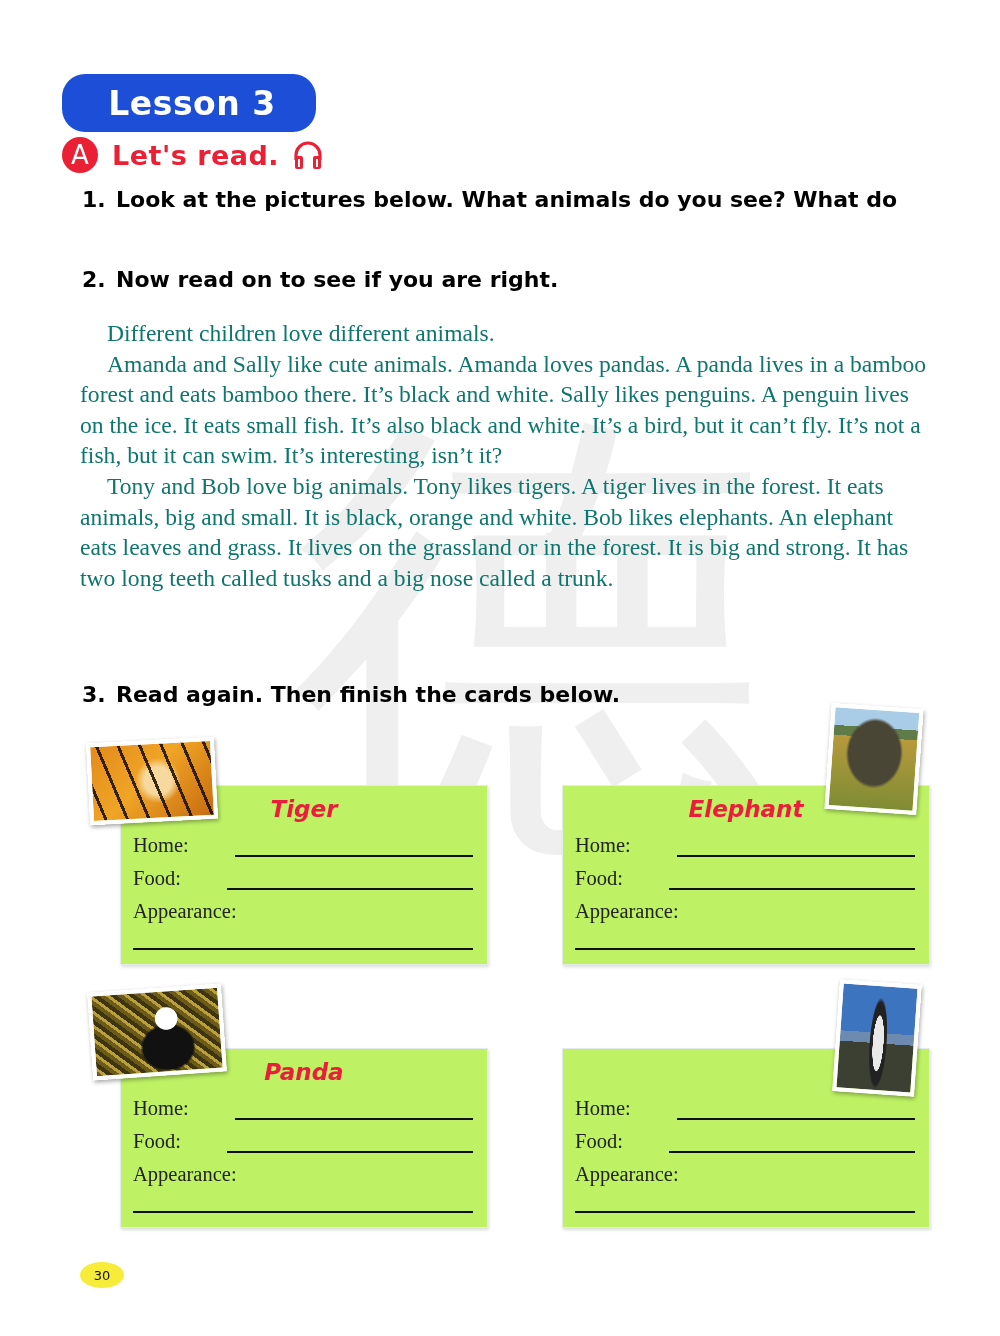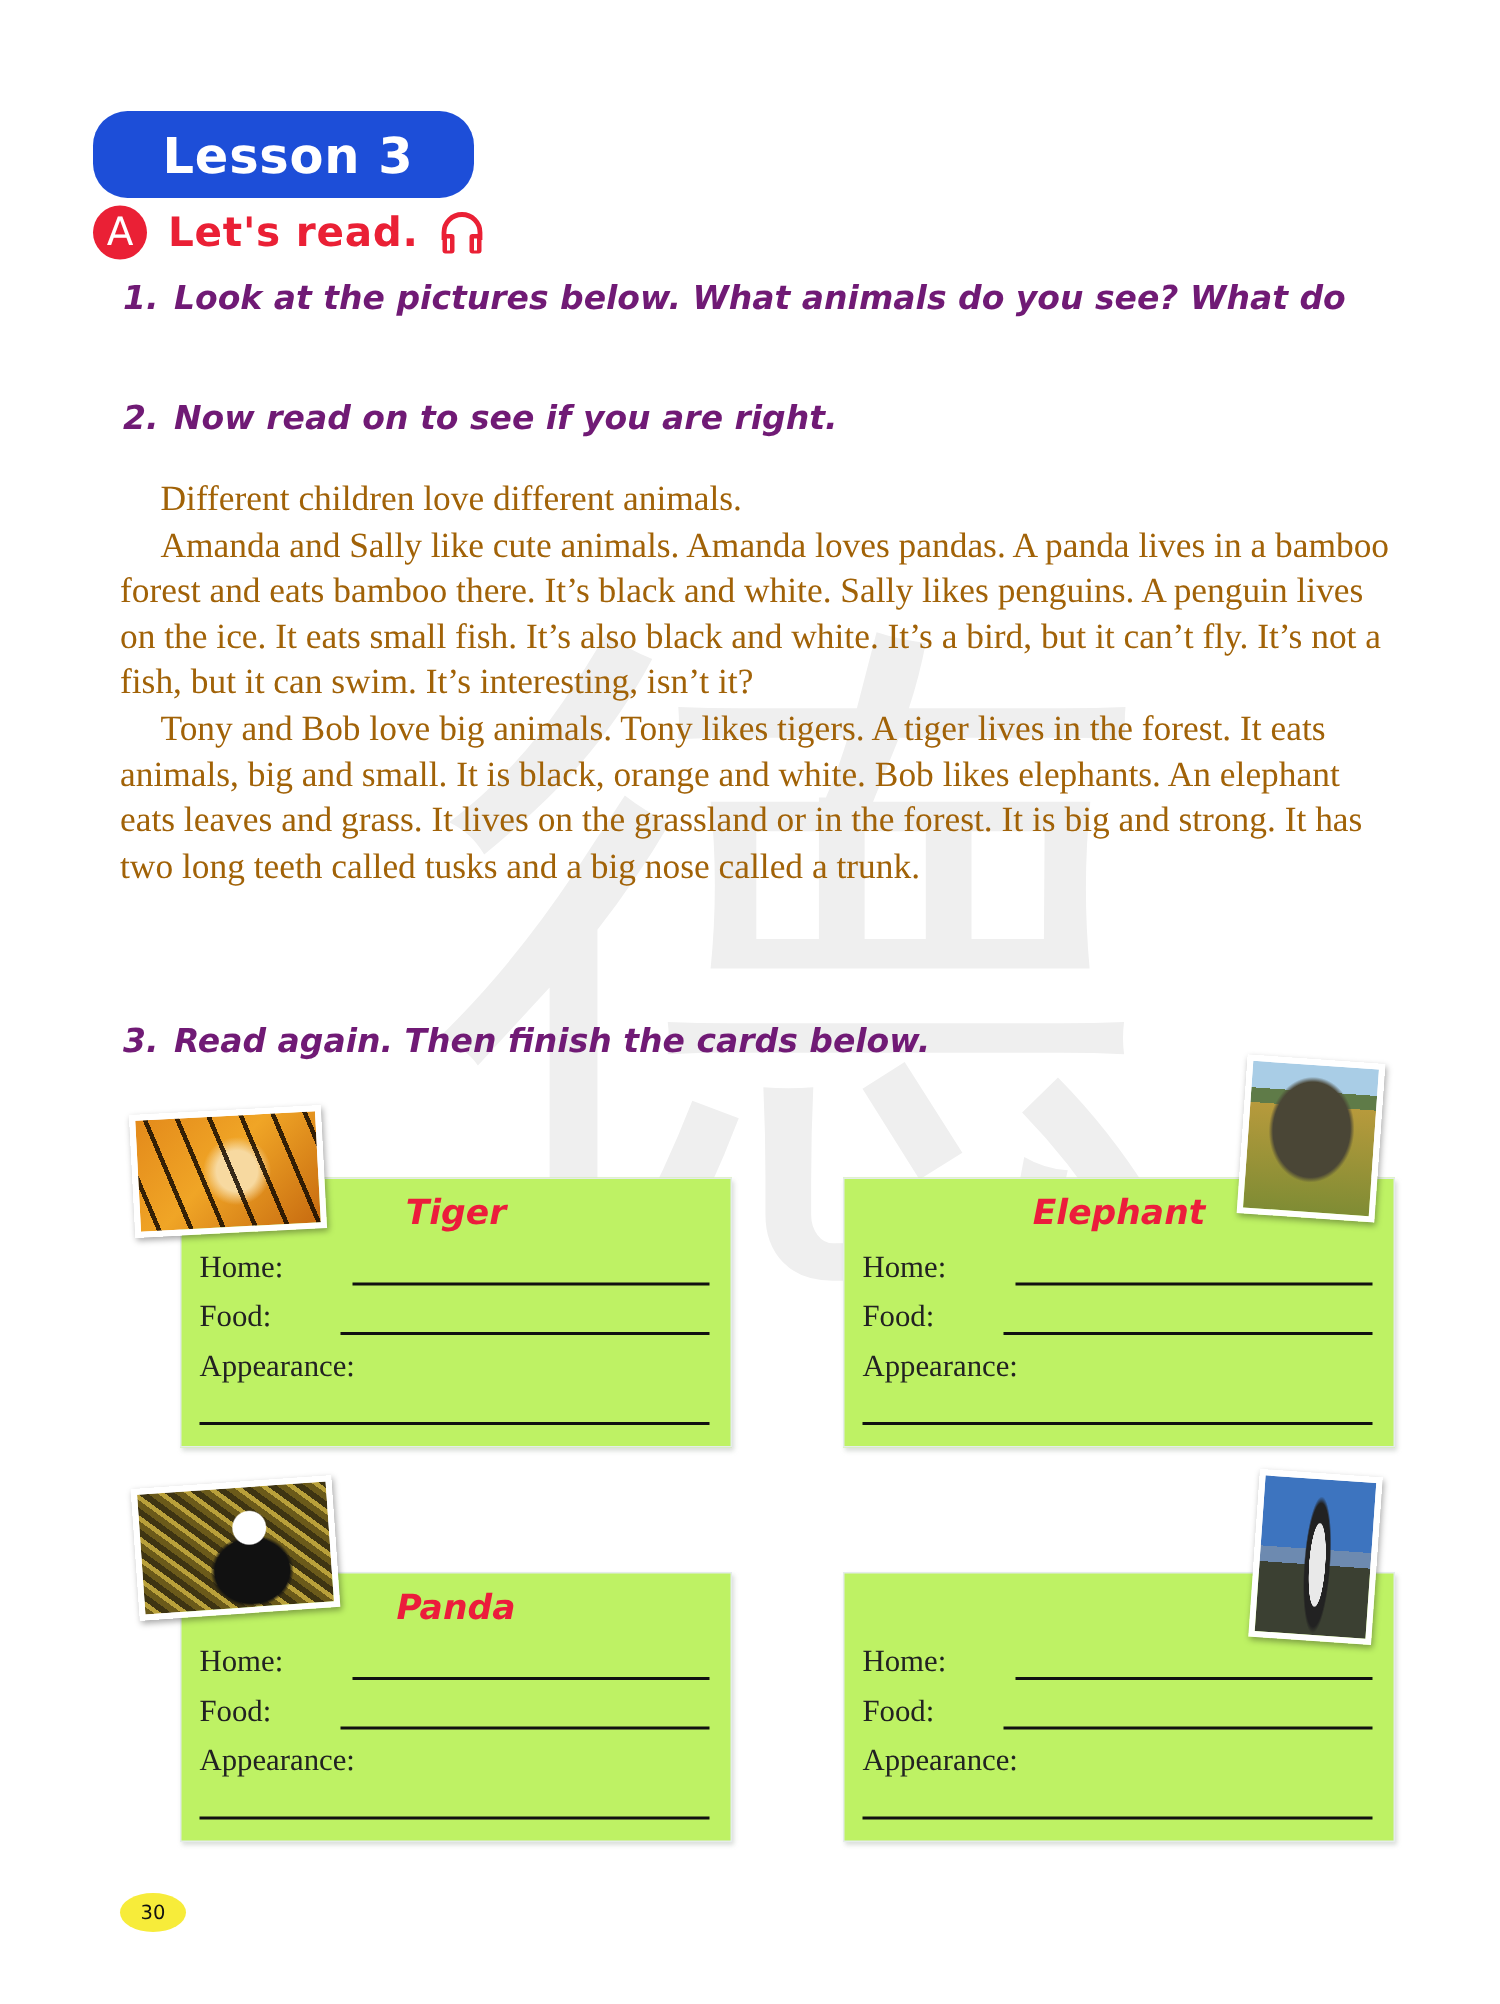--- a/index.html
+++ b/index.html
@@ -36,8 +36,8 @@
 
     .instr {
       position: absolute; left: 82px; z-index: 2;
-      font-family: "DejaVu Sans", sans-serif; font-style: italic; font-weight: bold;
-      font-size: 22px; color: #701a75; line-height: 27px;
+      font-family: "DejaVu Sans", sans-serif; font-weight: bold;
+      font-size: 22px; color: #000000; line-height: 27px;
     }
     .instr .num { display: inline-block; width: 34px; }
     .instr .cont { display: block; padding-left: 34px; }

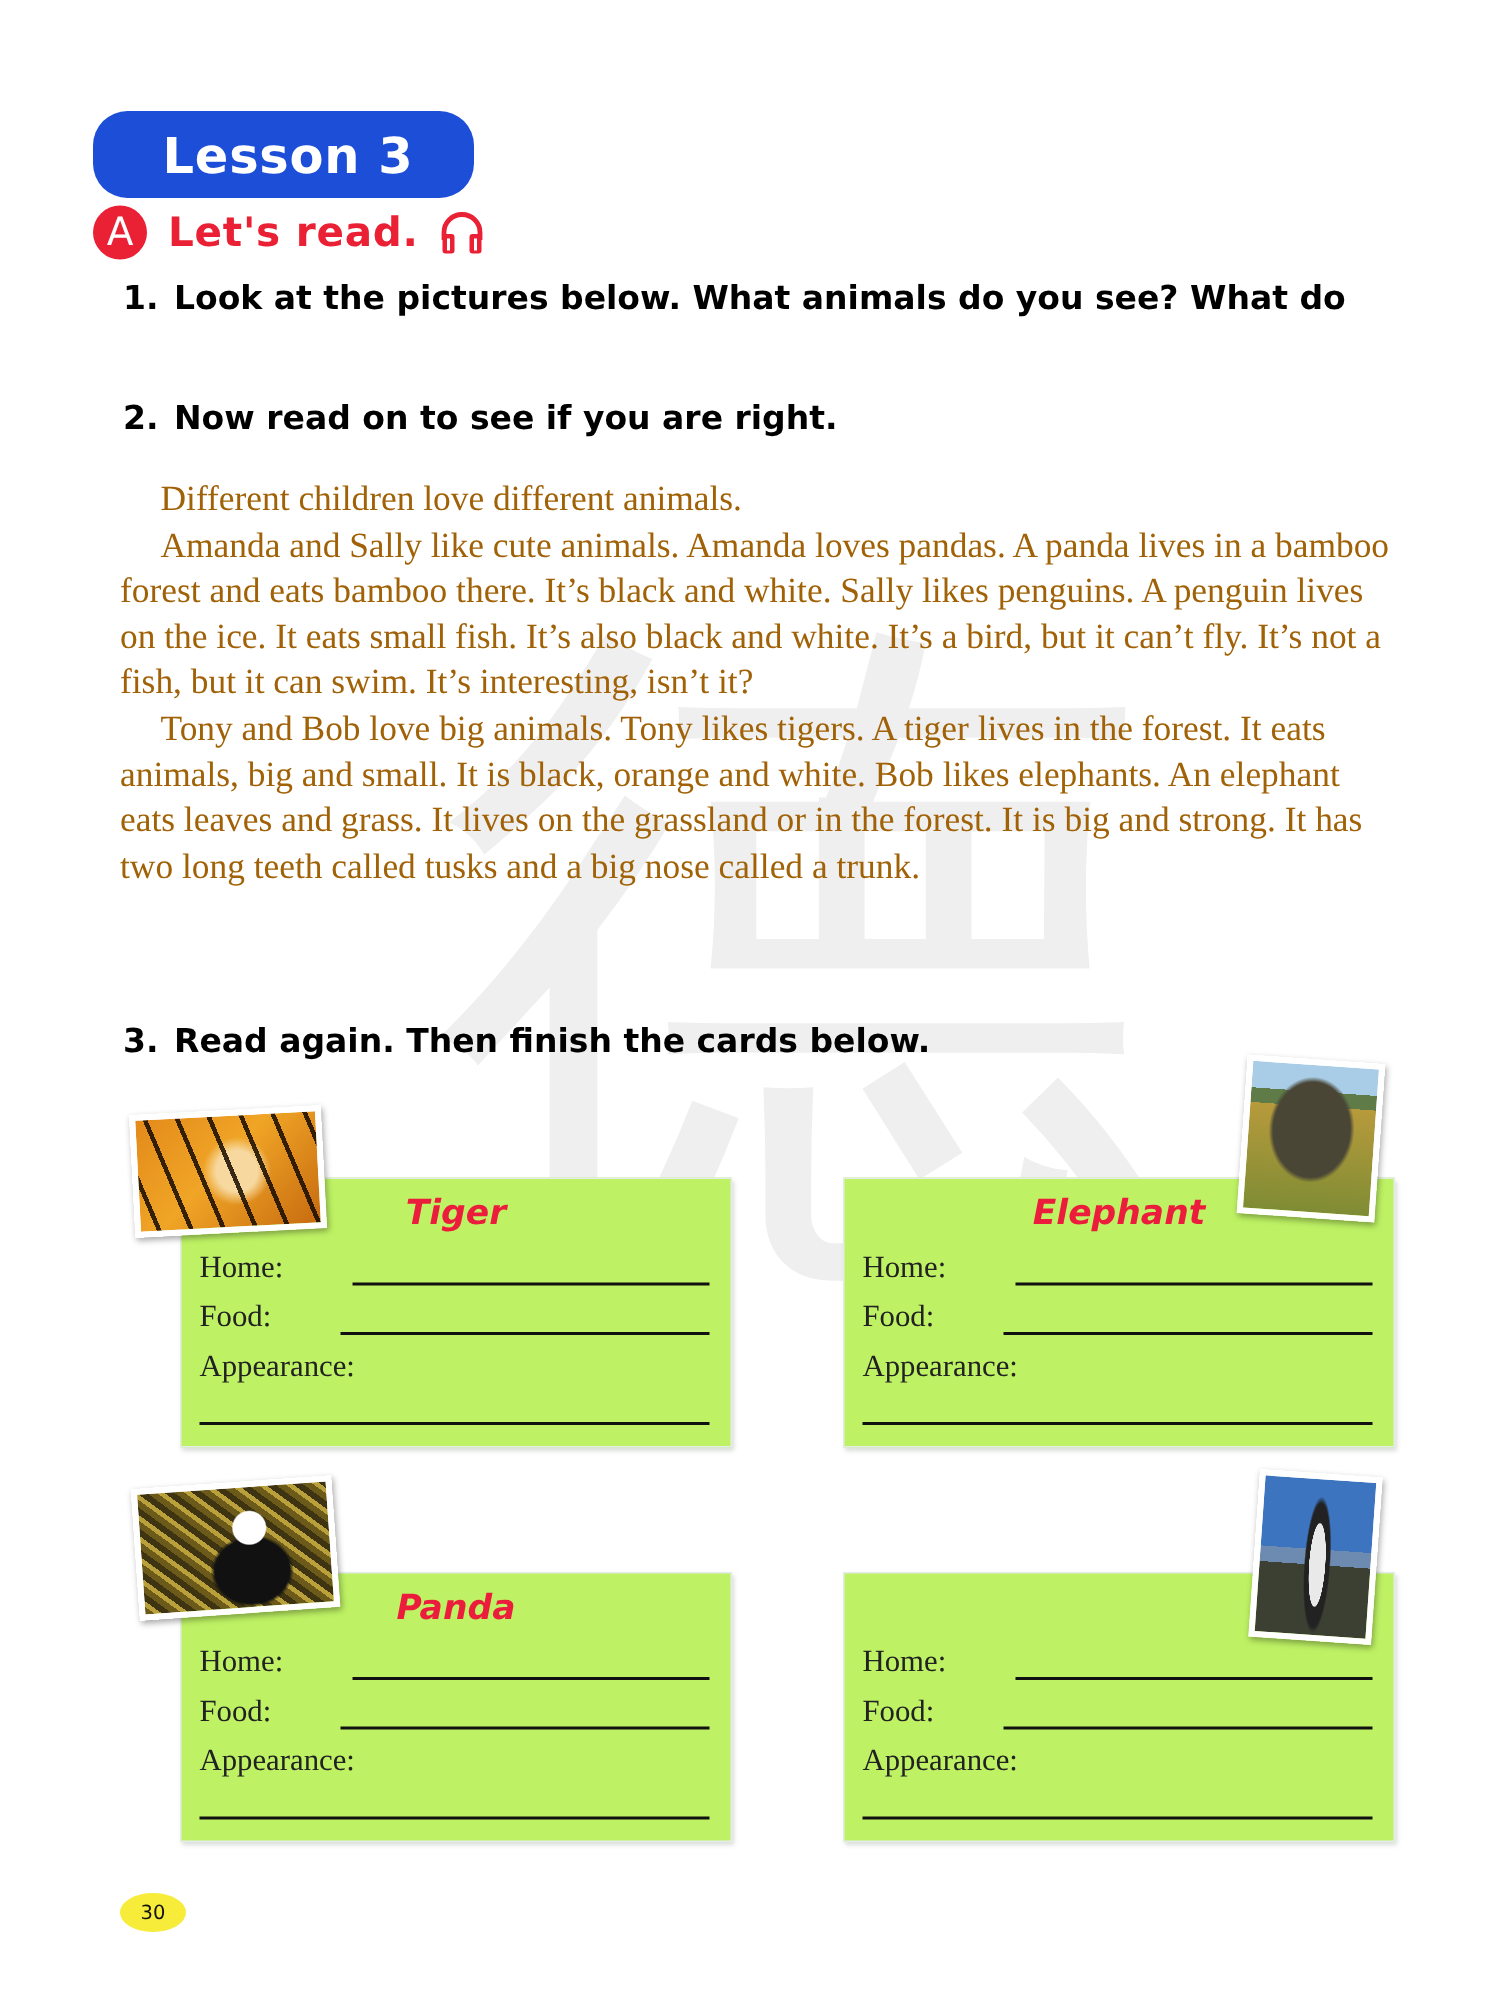--- a/index.html
+++ b/index.html
@@ -47,7 +47,7 @@
 
     .passage {
       position: absolute; left: 80px; top: 318px; width: 850px; z-index: 2;
-      font-family: "Liberation Serif", serif; font-size: 23.6px; line-height: 30.6px; color: #a16207;
+      font-family: "Liberation Serif", serif; font-size: 23.6px; line-height: 30.6px; color: #0f766e;
     }
     .passage p { text-indent: 27px; }
 

